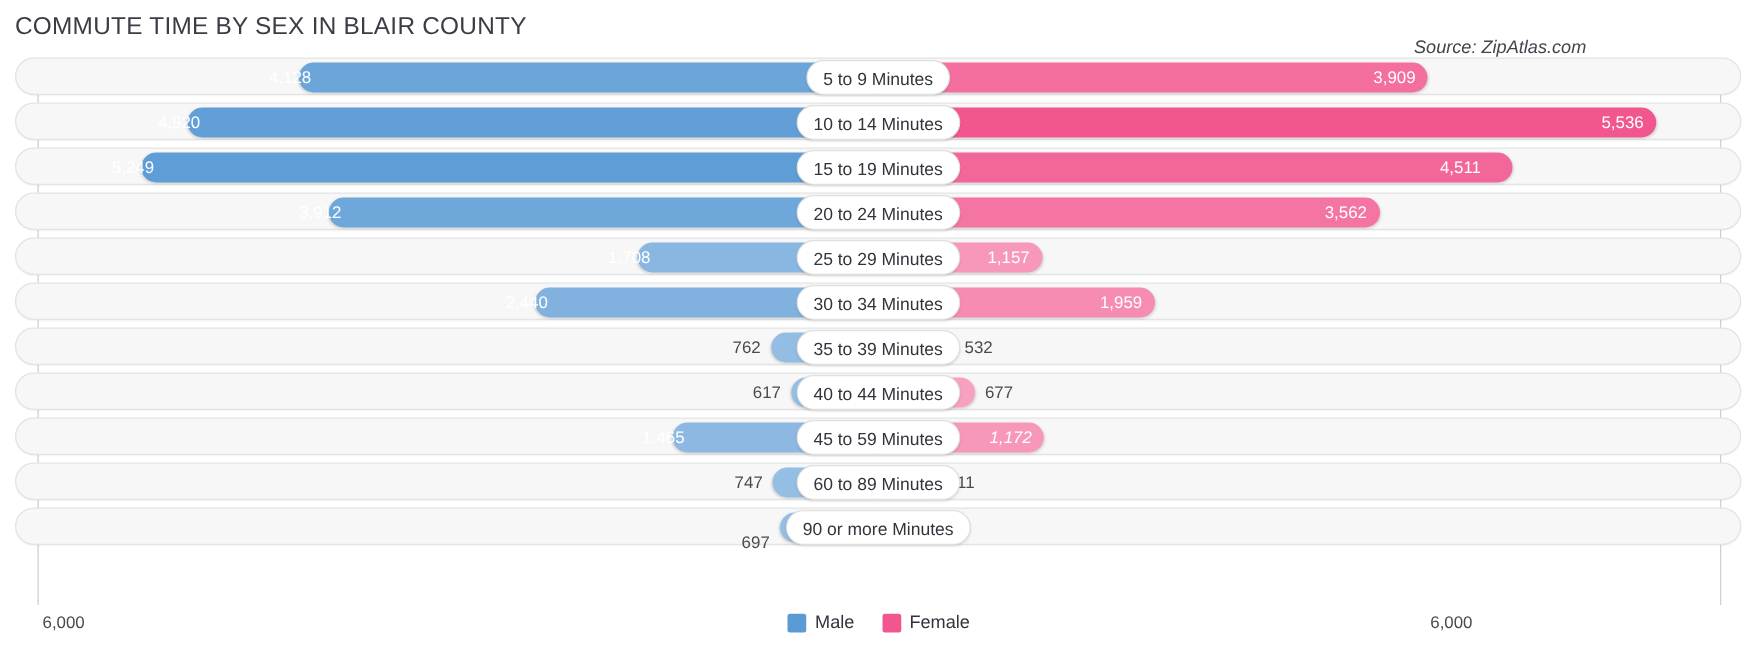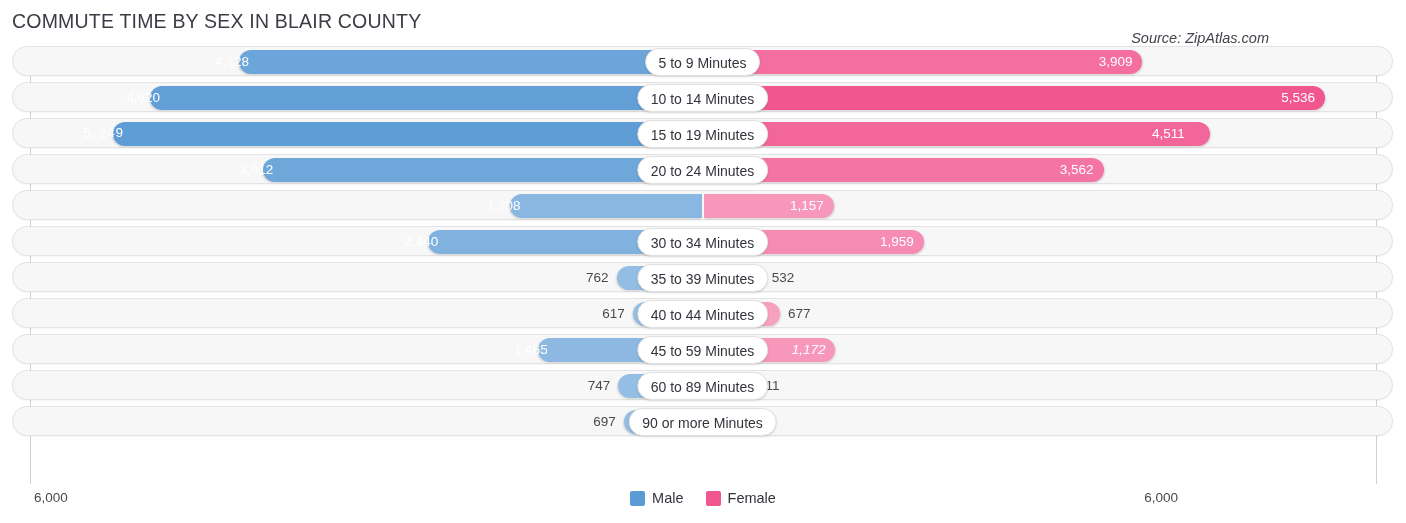--- a/index.html
+++ b/index.html
@@ -221,7 +221,7 @@
       <div class="row">
         <div class="track">
           <div class="bar bar-male" style="width: 588.763px; right: 690px; background: rgb(94, 157, 214);"></div>
-          <div class="val val-in" style="right: 1268.76px; text-align: center; left: auto; font-family: Liberation Mono, monospace;">5,249</div>
+          <div class="val val-in" style="right: 1268.76px; text-align: center; left: auto;">5,249</div>
           <div class="bar bar-female" style="width: 505.984px; left: 691px; background: rgb(243, 102, 153);"></div>
           <div class="val val-in" style="left: 1138.98px; width: 48px; text-align: left;">4,511</div>
           <div class="pill">15 to 19 Minutes</div>

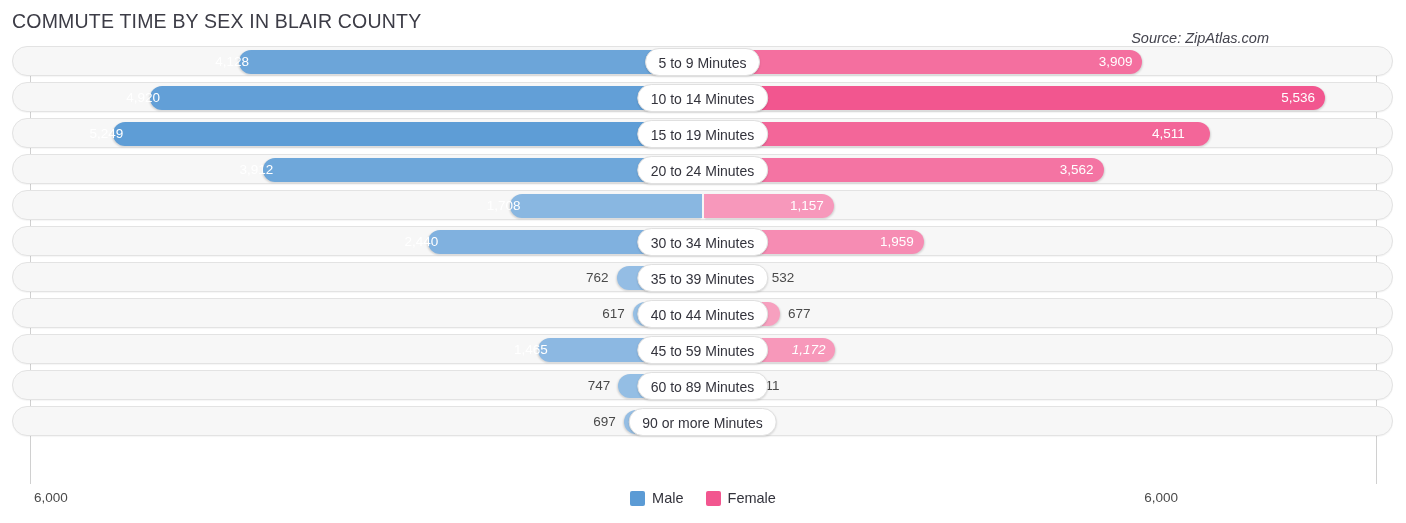--- a/index.html
+++ b/index.html
@@ -242,6 +242,7 @@
           <div class="val val-in" style="right: 871.581px; text-align: left; left: auto;">1,708</div>
           <div class="bar bar-female" style="width: 129.777px; left: 691px; background: rgb(247, 152, 187);"></div>
           <div class="val val-in" style="left: 762.777px; width: 48px; text-align: right;">1,157</div>
+          <div class="pill">25 to 29 Minutes</div>
         </div>
       </div>
       <div class="row">

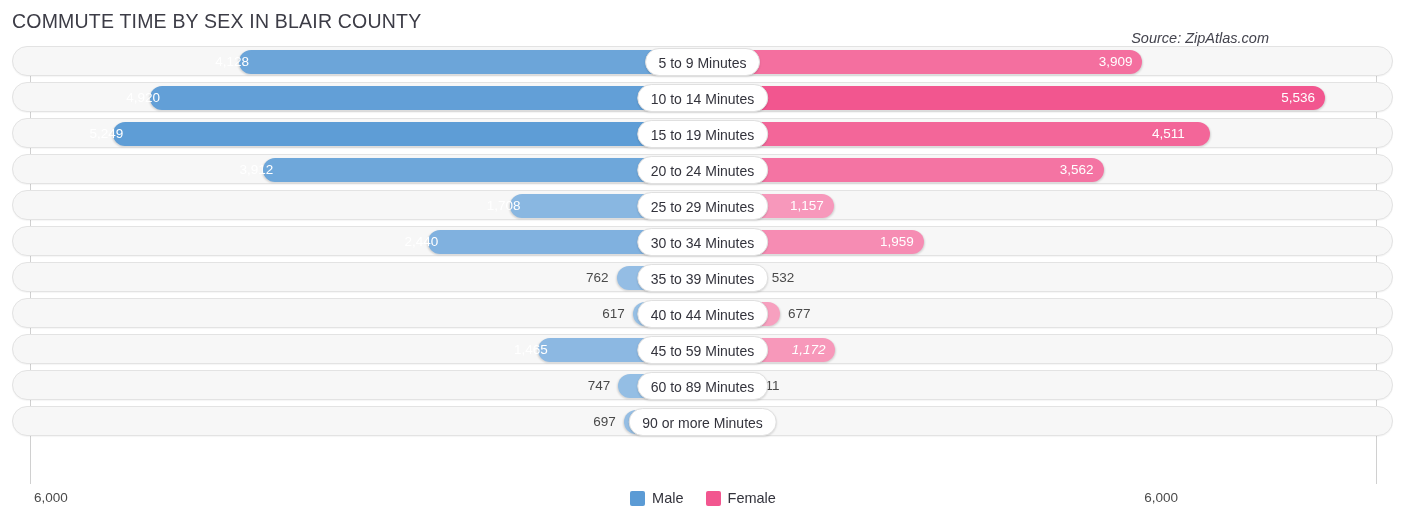--- a/index.html
+++ b/index.html
@@ -293,7 +293,7 @@
       <div class="row">
         <div class="track">
           <div class="bar bar-male" style="width: 78.1802px; right: 690px; background: rgb(149, 190, 228);"></div>
-          <div class="val val-out val-male-out" style="right: 776.18px;">697</div>
+          <div class="val val-out val-male-out" style="right: 776.18px; margin-top: 12px;">697</div>
           <div class="bar bar-female" style="width: 26.8078px; left: 691px; background: rgb(248, 166, 196);"></div>
           <div class="val val-out val-female-out" style="left: 725.808px;">239</div>
           <div class="pill">90 or more Minutes</div>

